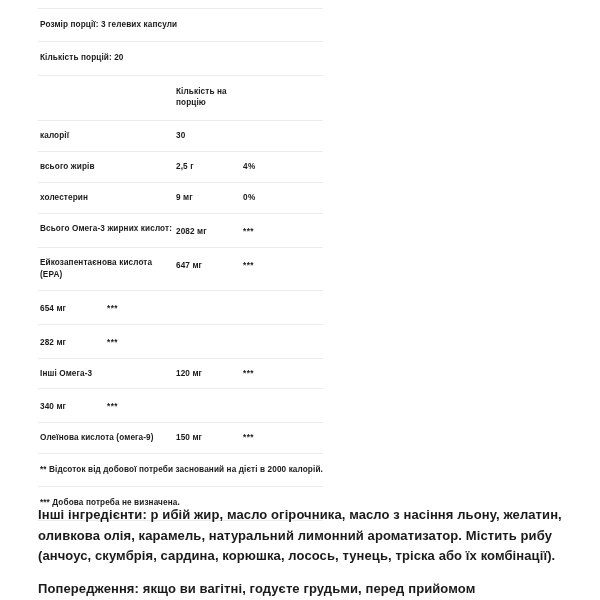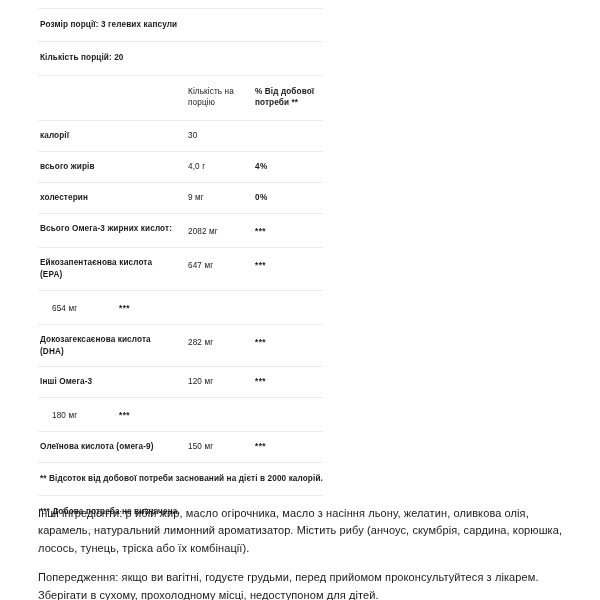--- a/index.html
+++ b/index.html
@@ -56,11 +56,10 @@
     width: 67px;
     flex: 0 0 67px;
     font-size: 8.2px;
-    font-weight: normal;
+    font-weight: bold;
     line-height: 1.45;
     letter-spacing: 0.12px;
     color: #1a1a1a;
-    margin-left: 12px;
   }
   .cell-dv {
     flex: 1 1 auto;

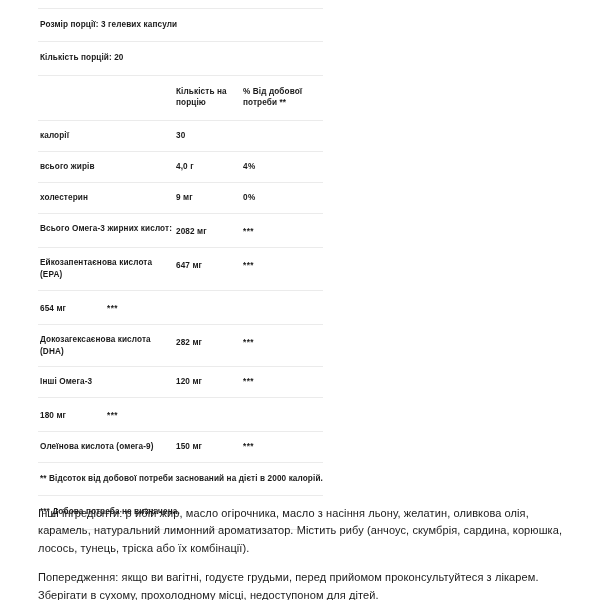--- a/index.html
+++ b/index.html
@@ -143,7 +143,6 @@
     <div class="facts-head">
       <div class="cell-label"></div>
       <div class="cell-amount">Кількість на порцію</div>
-      <div class="cell-dv">% Від добової потреби **</div>
     </div>
 
     <div class="facts-row">

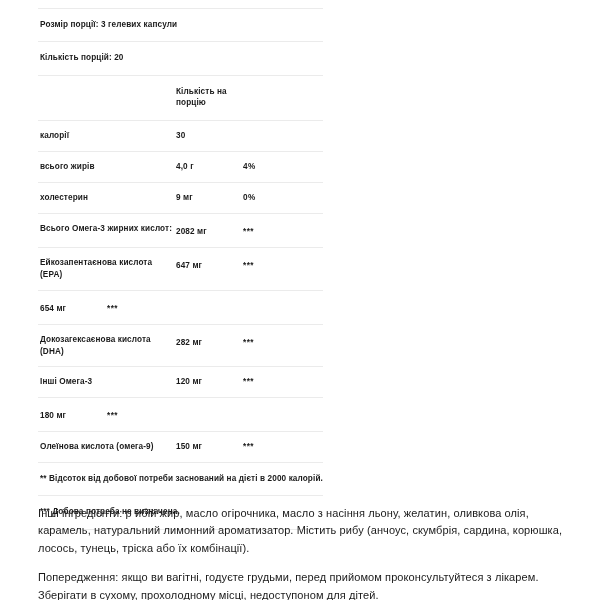--- a/index.html
+++ b/index.html
@@ -153,7 +153,7 @@
 
     <div class="facts-row">
       <div class="cell-label">всього жирів</div>
-      <div class="cell-amount">4,0 г</div>
+      <div class="cell-amount">2,5 г</div>
       <div class="cell-dv stars">4%</div>
     </div>
 

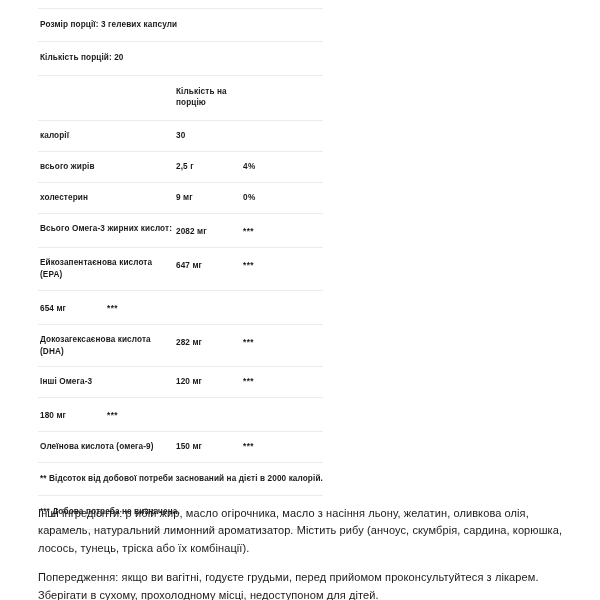--- a/index.html
+++ b/index.html
@@ -181,7 +181,6 @@
     </div>
 
     <div class="facts-row">
-      <div class="cell-label">Докозагексаєнова кислота (DHA)</div>
       <div class="cell-amount tall-amount">282 мг</div>
       <div class="cell-dv stars tall-dv">***</div>
     </div>

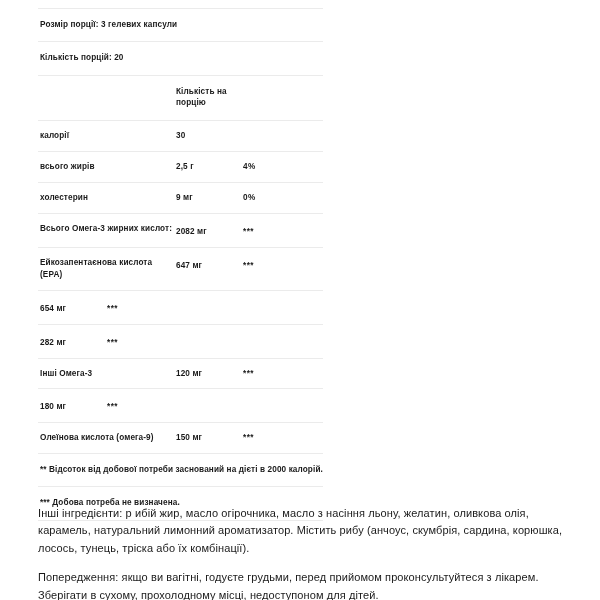--- a/index.html
+++ b/index.html
@@ -192,7 +192,7 @@
     </div>
 
     <div class="facts-row">
-      <div class="cell-amount tall-amount">180 мг</div>
+      <div class="cell-amount tall-amount">340 мг</div>
       <div class="cell-dv stars tall-dv">***</div>
     </div>
 

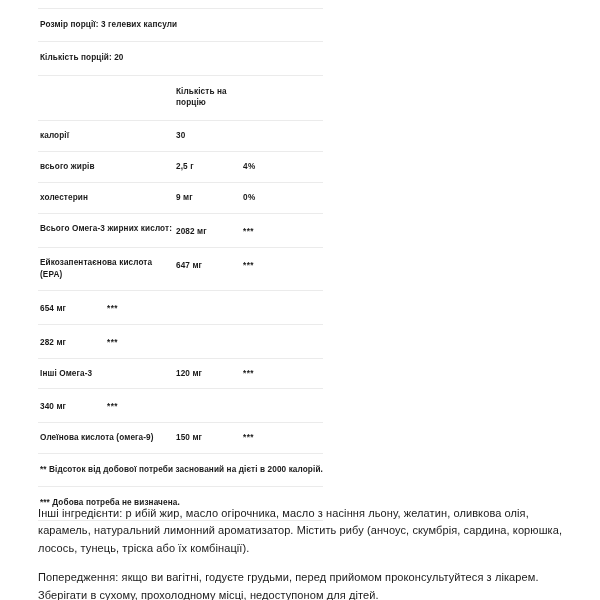--- a/index.html
+++ b/index.html
@@ -116,8 +116,8 @@
     width: 528px;
   }
   .note-p {
-    font-size: 11px;
-    font-weight: normal;
+    font-size: 13px;
+    font-weight: bold;
     line-height: 1.58;
     letter-spacing: 0.1px;
     color: #1a1a1a;

